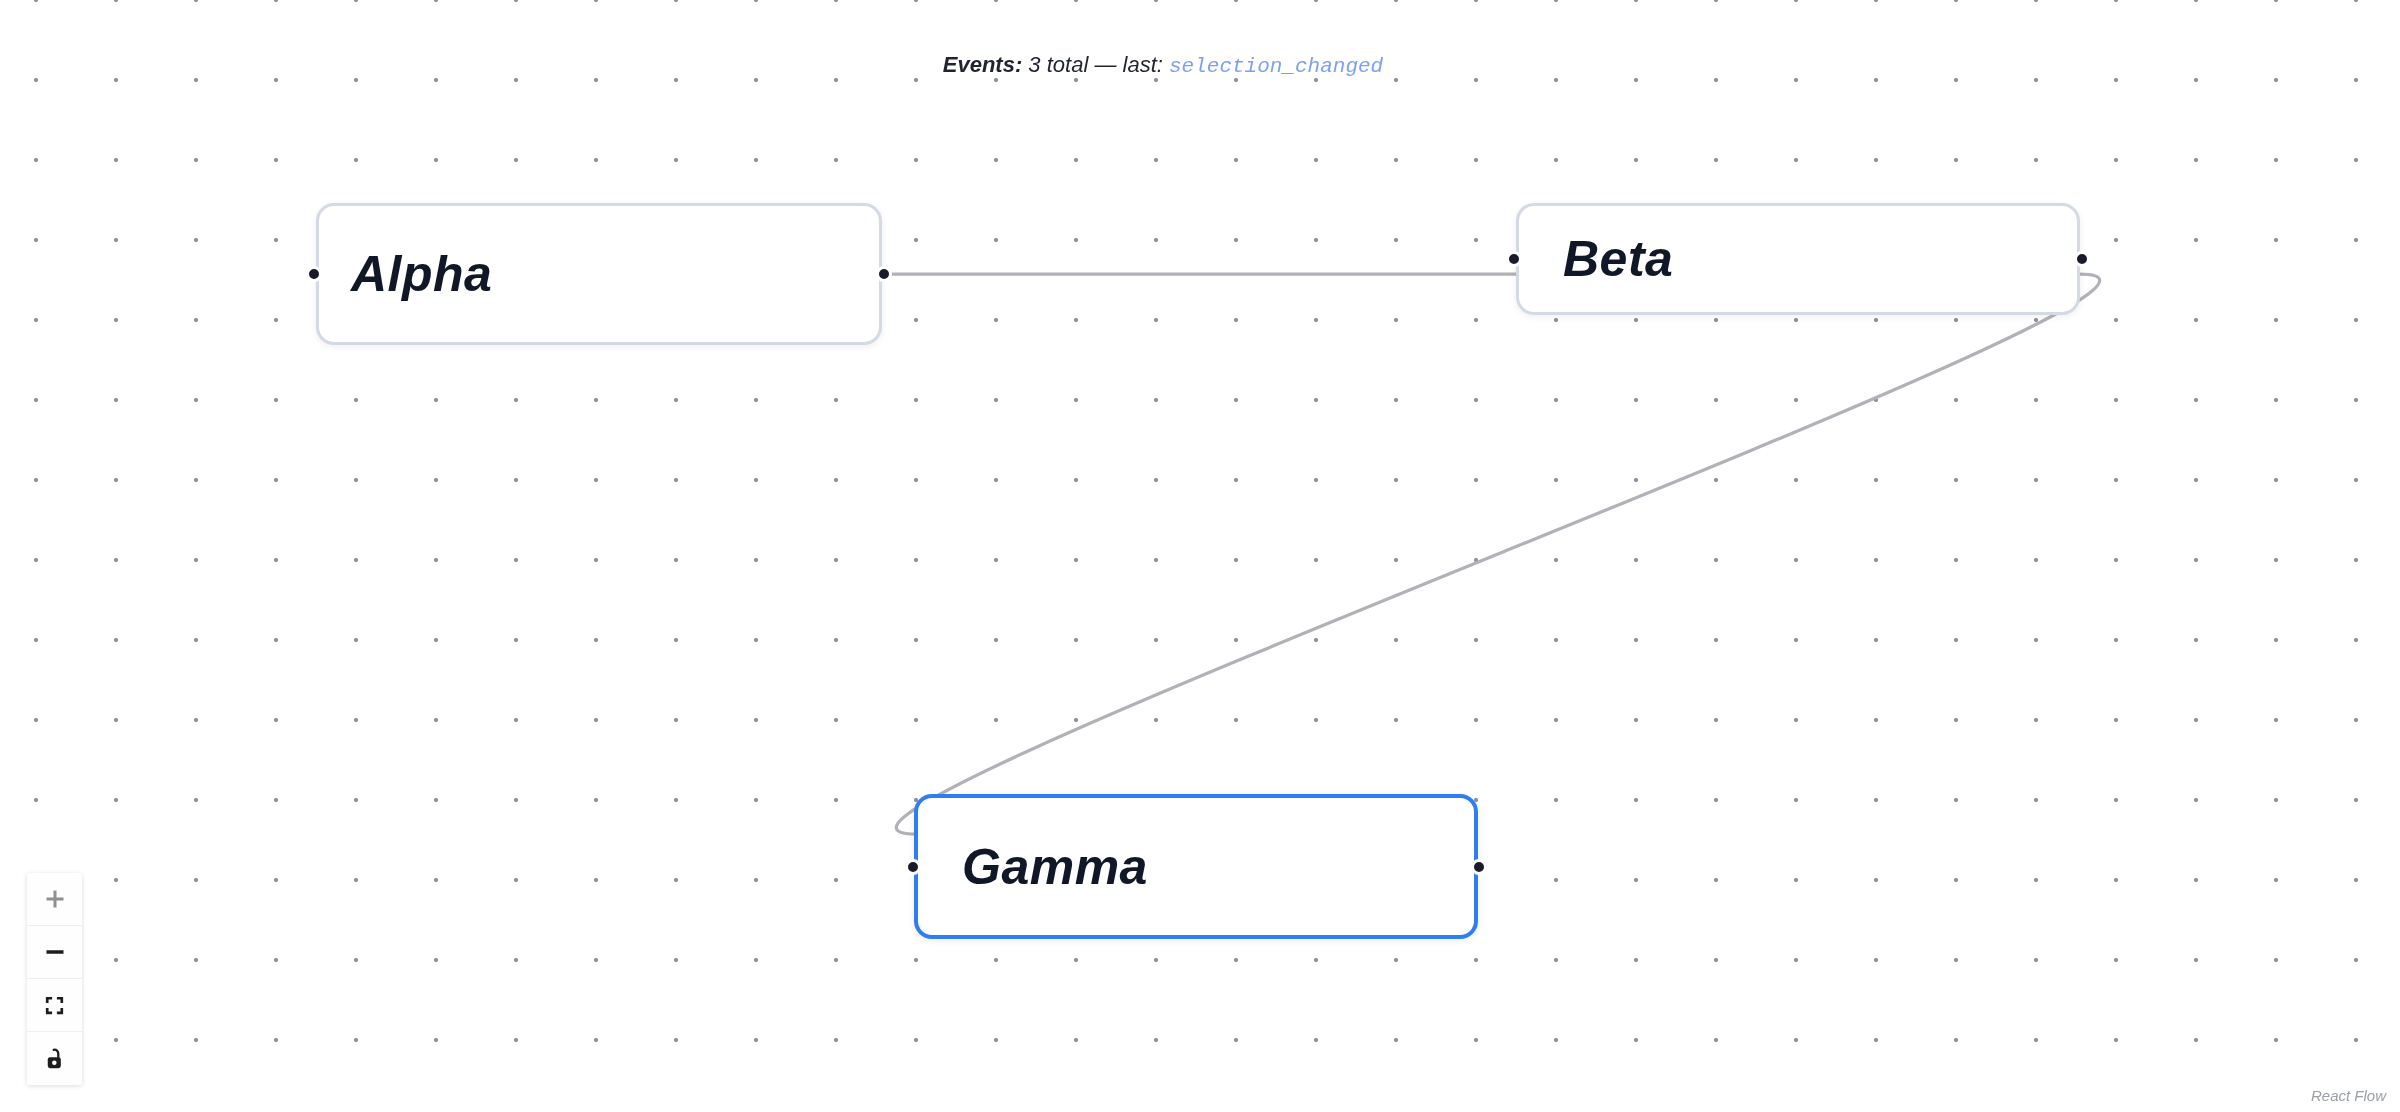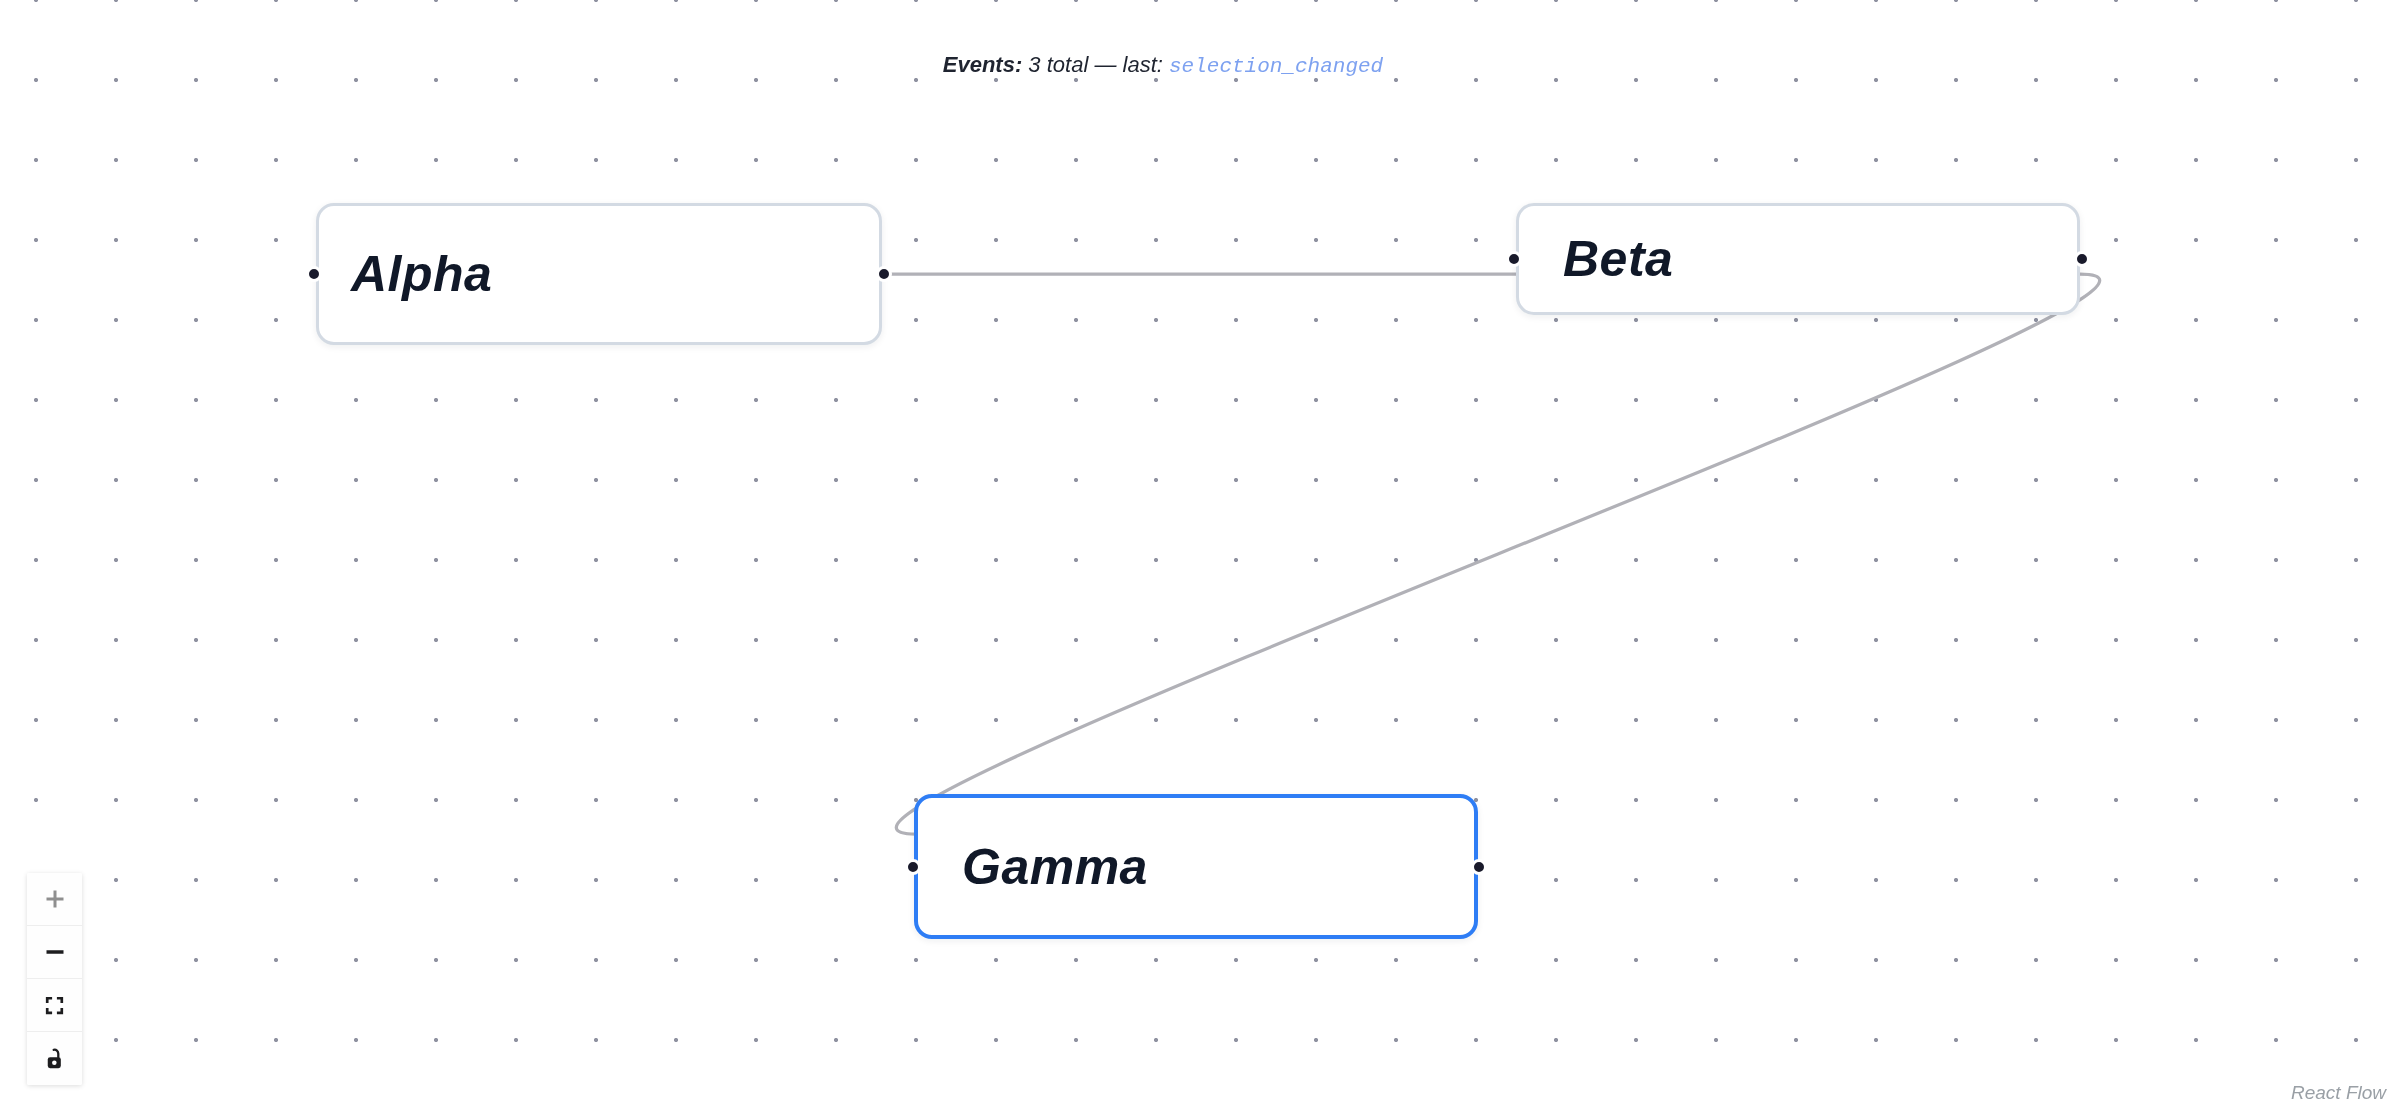--- a/index.html
+++ b/index.html
@@ -136,7 +136,7 @@
     position: absolute;
     right: 14px;
     bottom: 8px;
-    font-size: 19px;
+    font-size: 15px;
     color: var(--c-attribution-gray);
     z-index: 5;
   }

